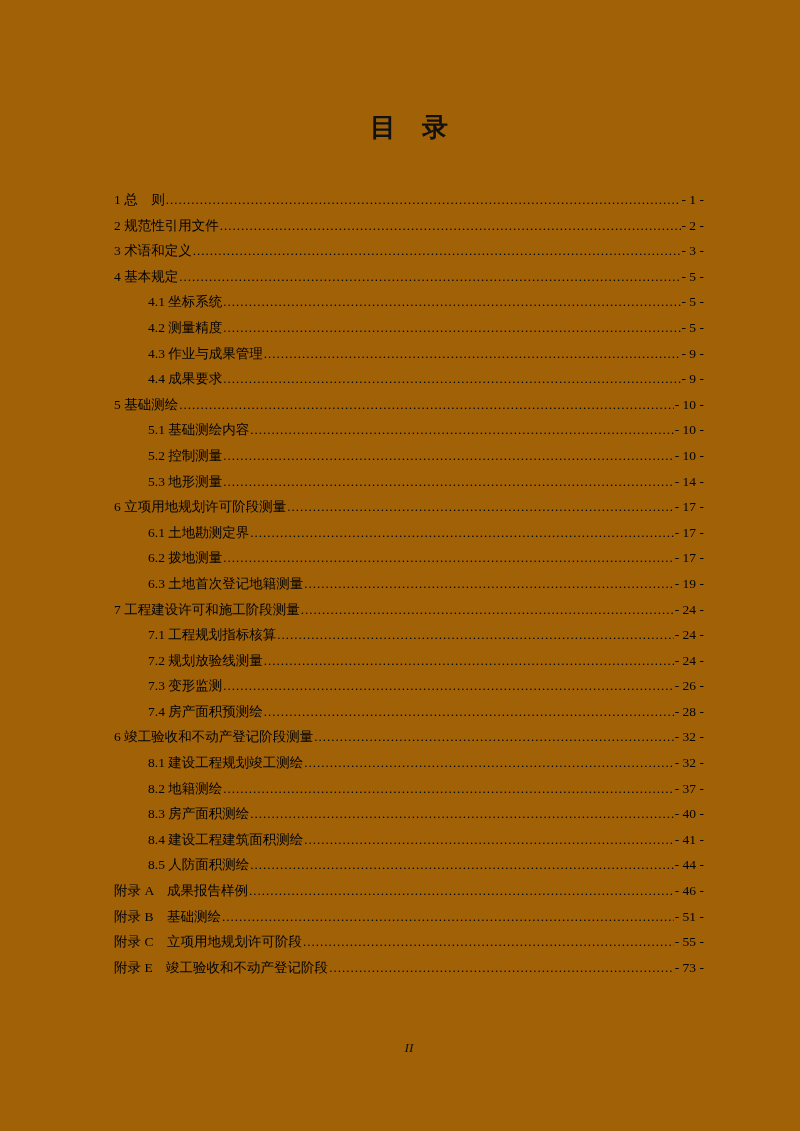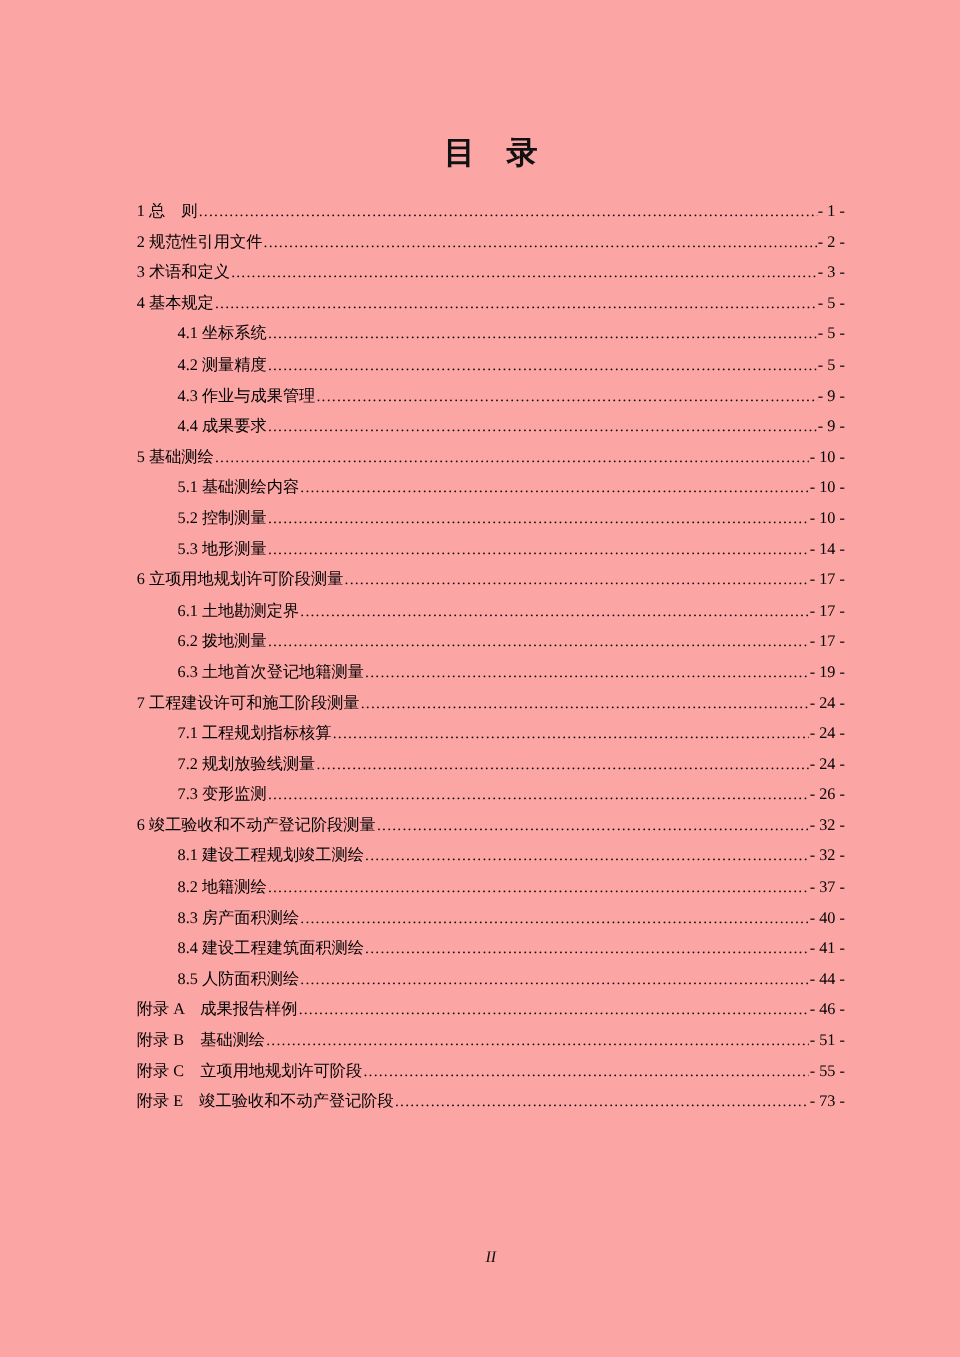--- a/index.html
+++ b/index.html
@@ -14,7 +14,7 @@
   .page {
     position: absolute; left: 0; top: 0;
     width: 800px; height: 1131px;
-    background: #fca5a5;
+    background: #a16207;
   }
   .content {
     position: absolute; left: 114px; top: 0;

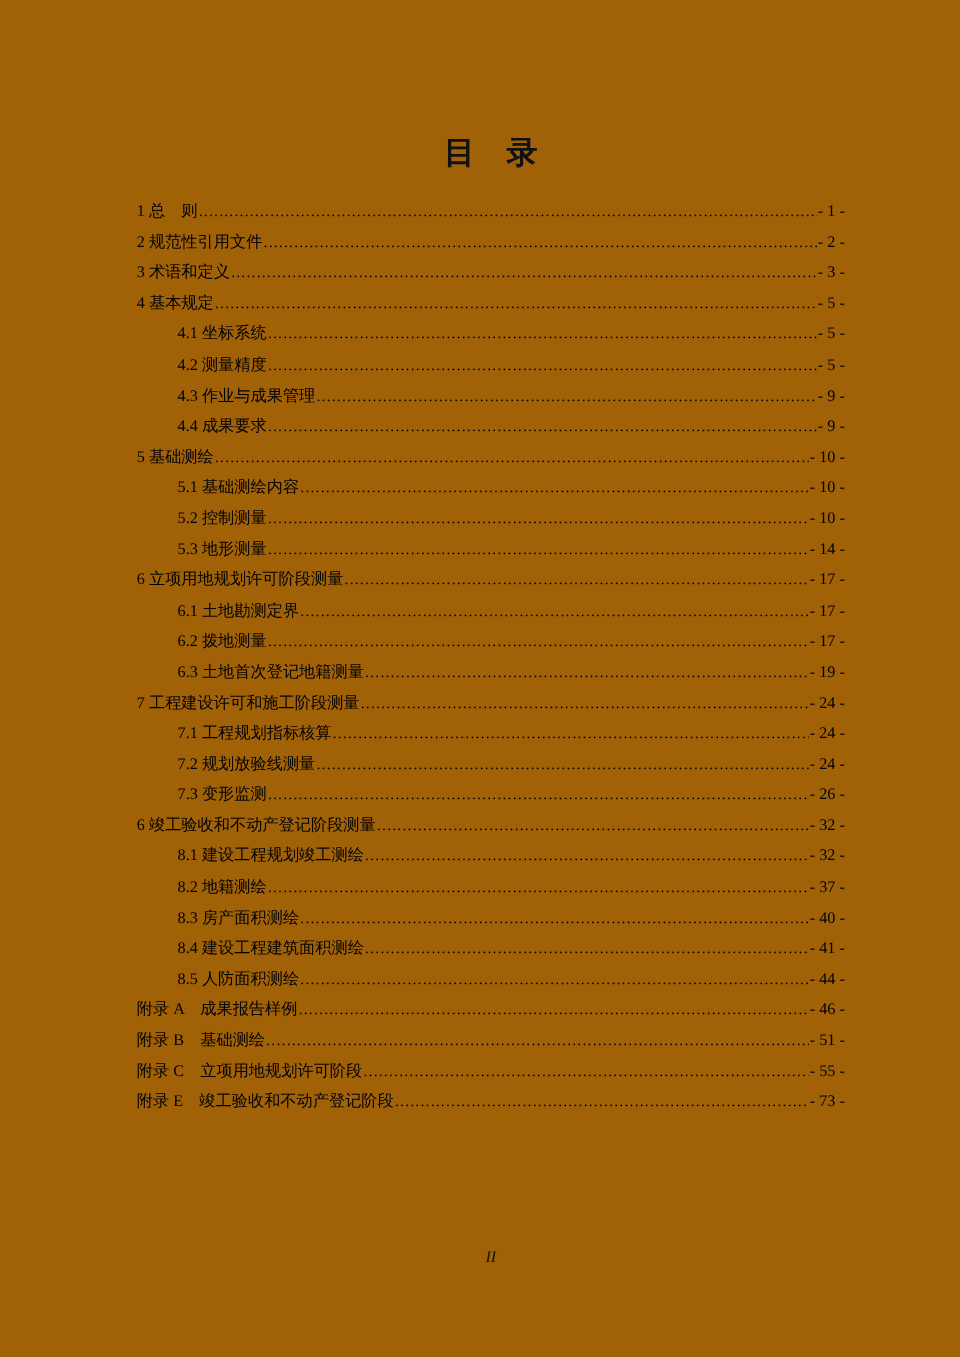--- a/index.html
+++ b/index.html
@@ -30,7 +30,7 @@
     color: #111111;
   }
   .toc-list {
-    margin-top: 19px;
+    margin-top: 43px;
   }
   .toc-row {
     display: flex;

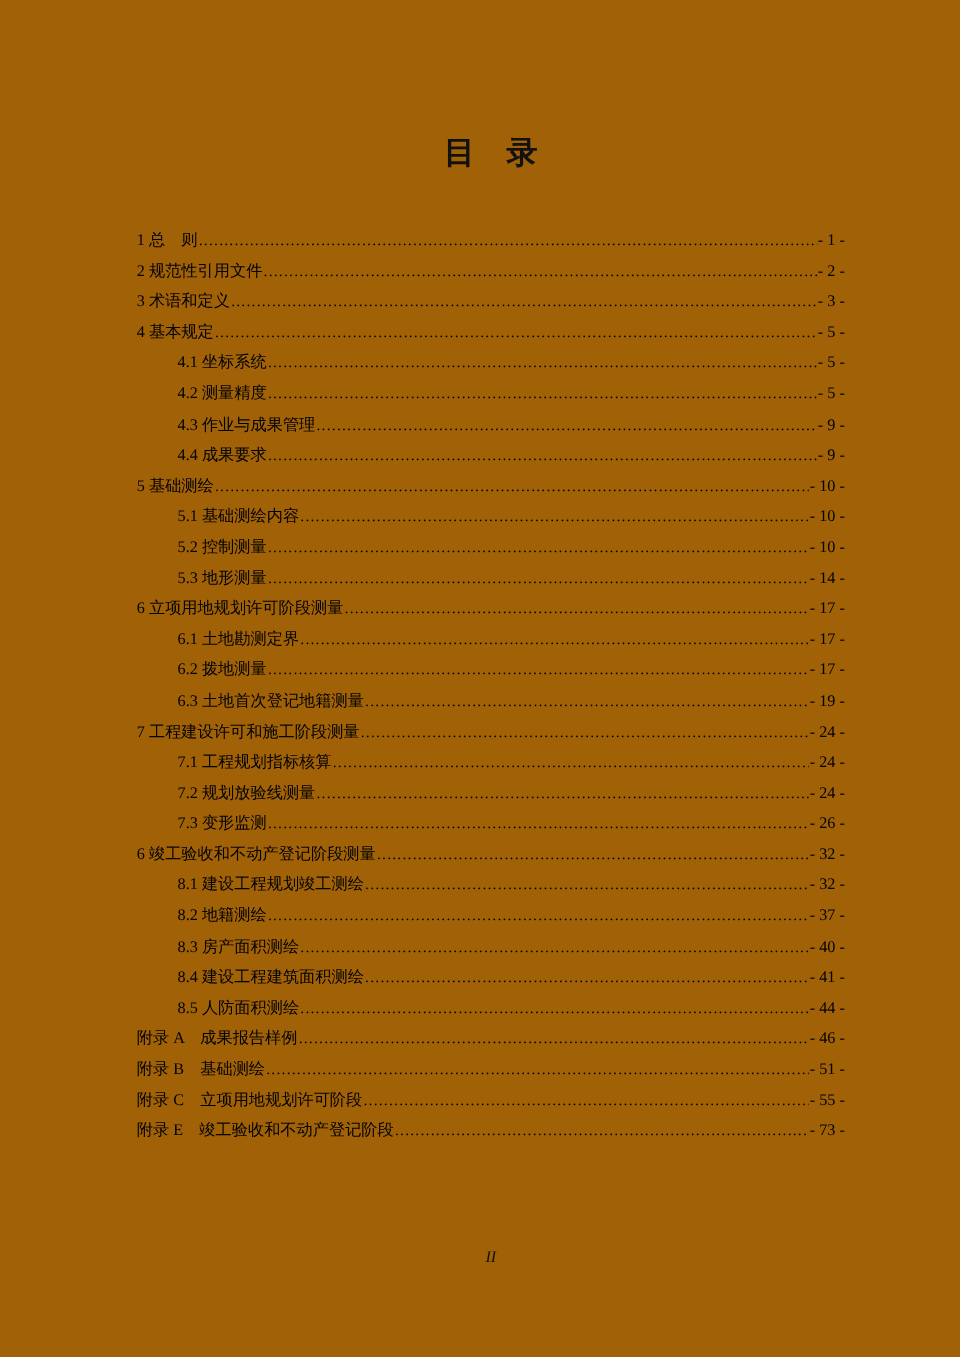--- a/index.html
+++ b/index.html
@@ -180,6 +180,11 @@
     <span class="toc-dots"></span>
     <span class="toc-page">- 26 -</span>
   </div>
+        <div class="toc-row level-1">
+    <span class="toc-label">7.4 房产面积预测绘</span>
+    <span class="toc-dots"></span>
+    <span class="toc-page">- 28 -</span>
+  </div>
         <div class="toc-row level-0">
     <span class="toc-label">6 竣工验收和不动产登记阶段测量</span>
     <span class="toc-dots"></span>

